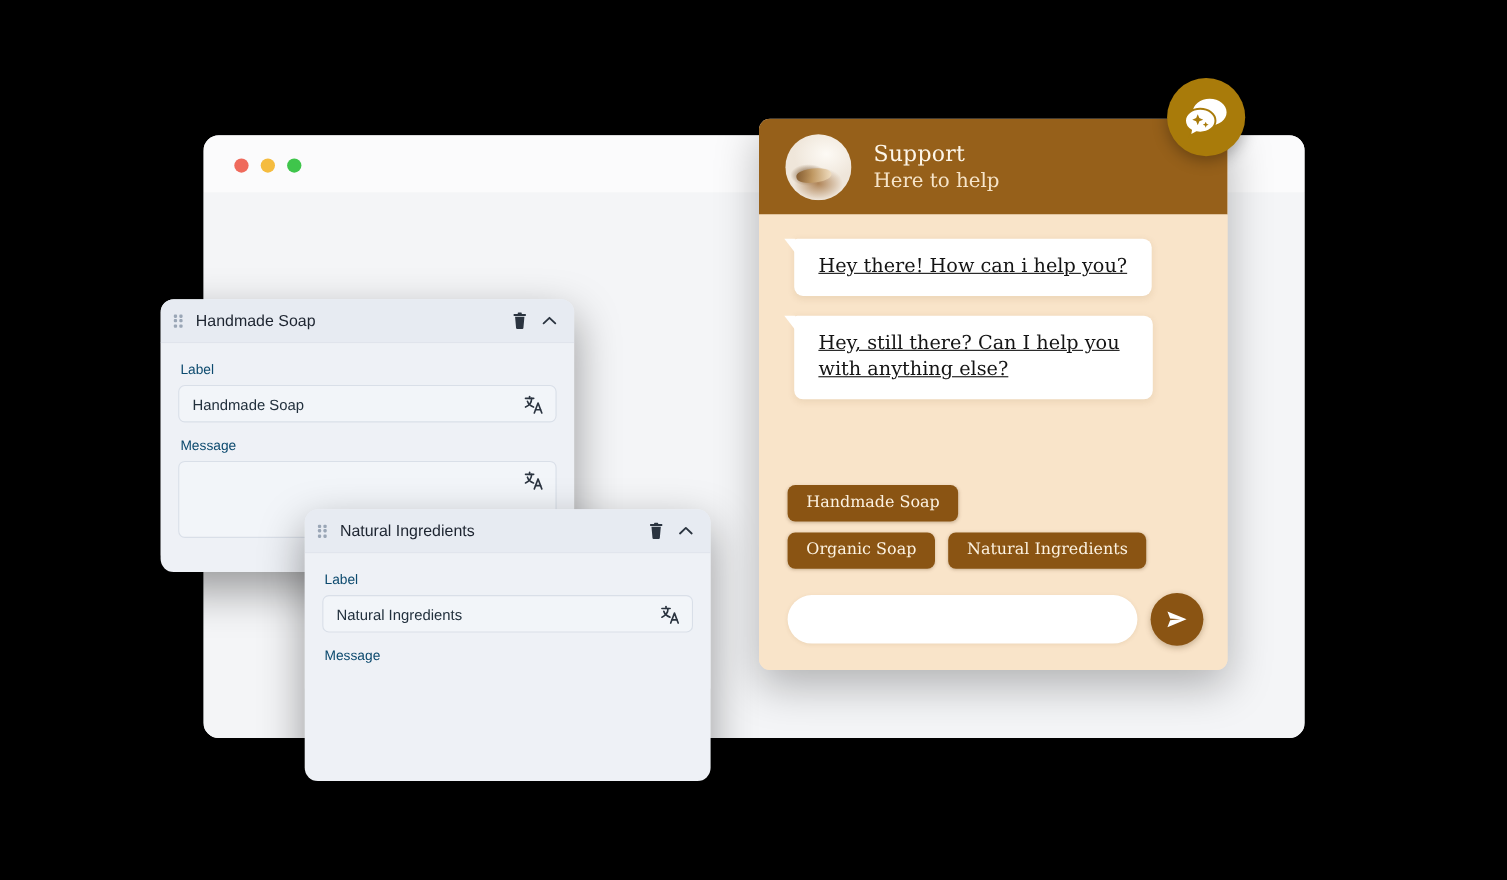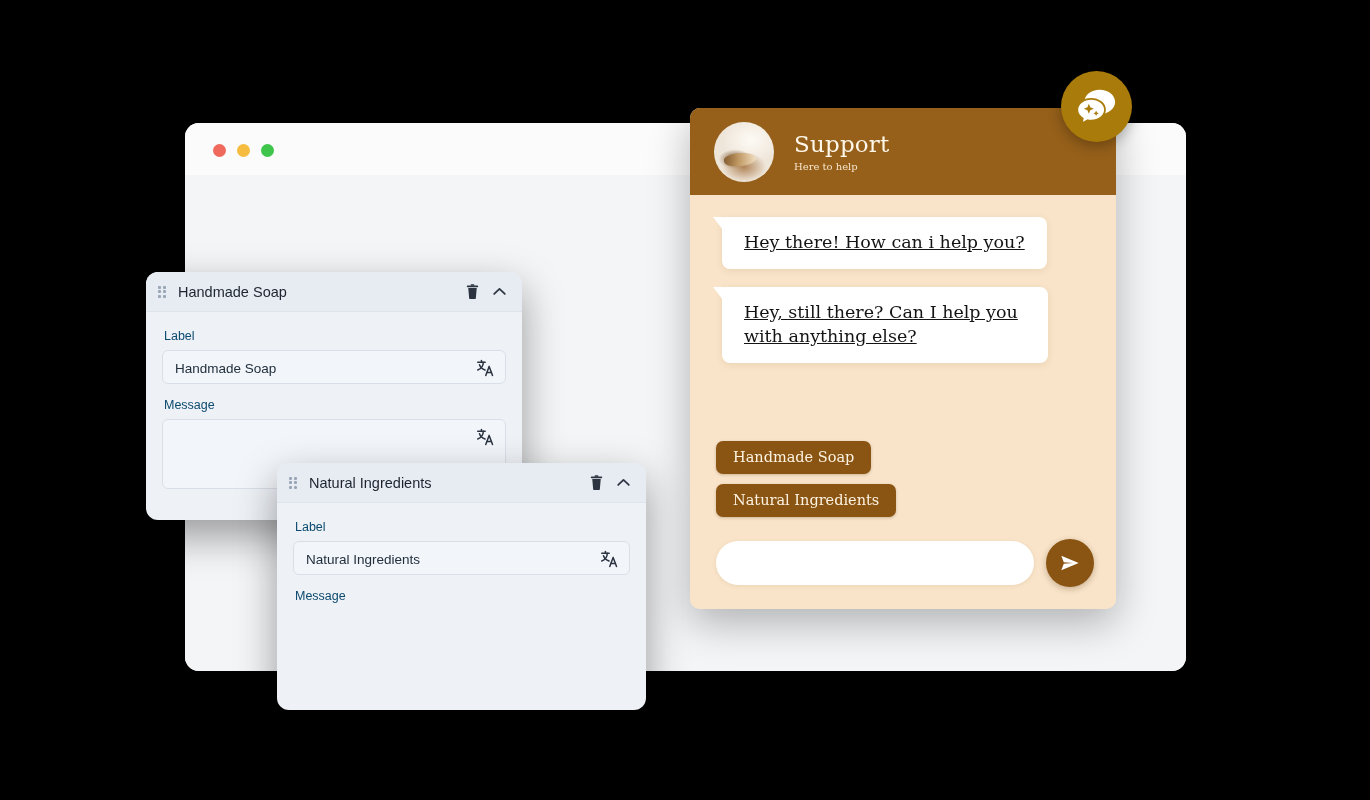--- a/index.html
+++ b/index.html
@@ -102,7 +102,7 @@
   }
   #chat-title {
     font-family: "DejaVu Serif", "Liberation Serif", serif;
-    font-size: 23px;
+    font-size: 20px;
     color: #fdf6e9;
     letter-spacing: .2px;
   }

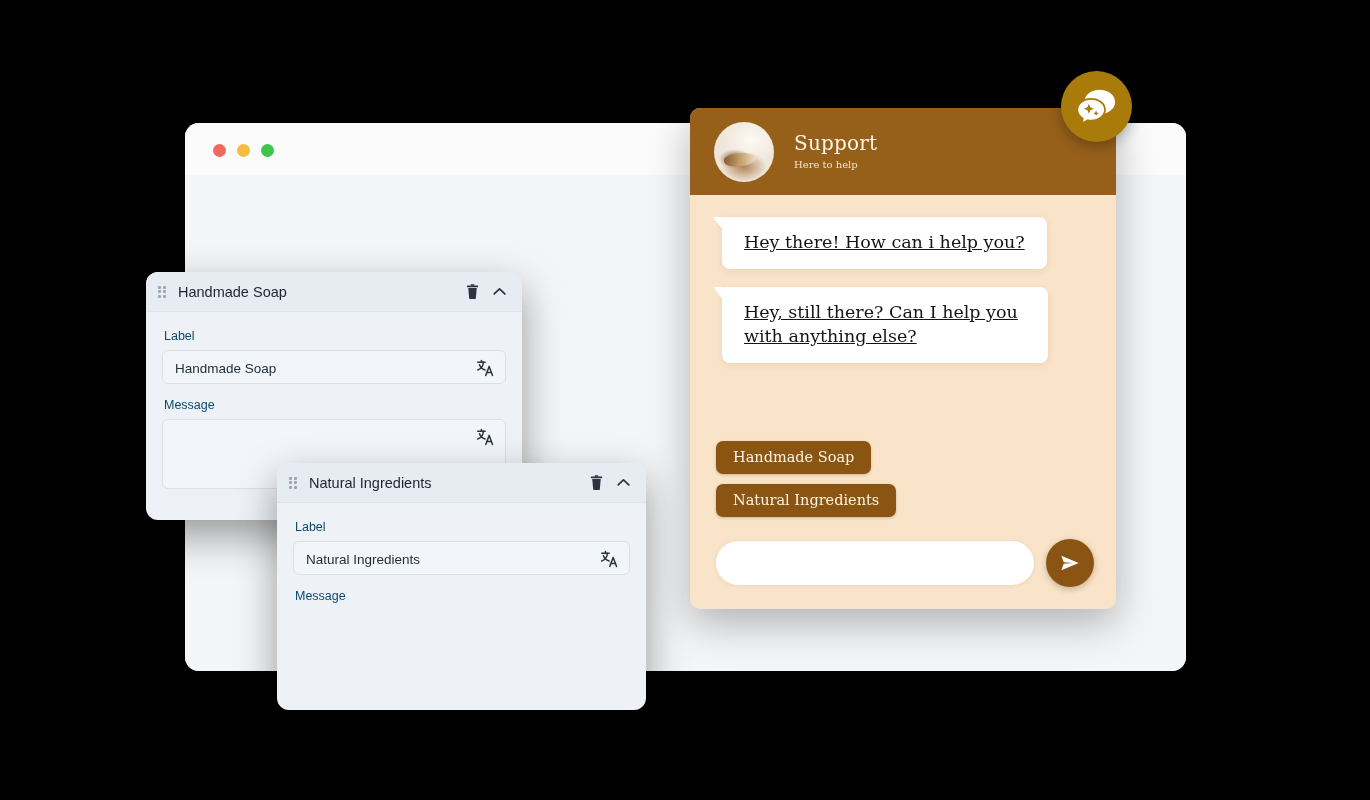--- a/index.html
+++ b/index.html
@@ -108,7 +108,7 @@
   }
   #chat-subtitle {
     font-family: "DejaVu Serif", "Liberation Serif", serif;
-    font-size: 10px;
+    font-size: 18px;
     color: #f6e4c9;
     margin-top: 4px;
   }

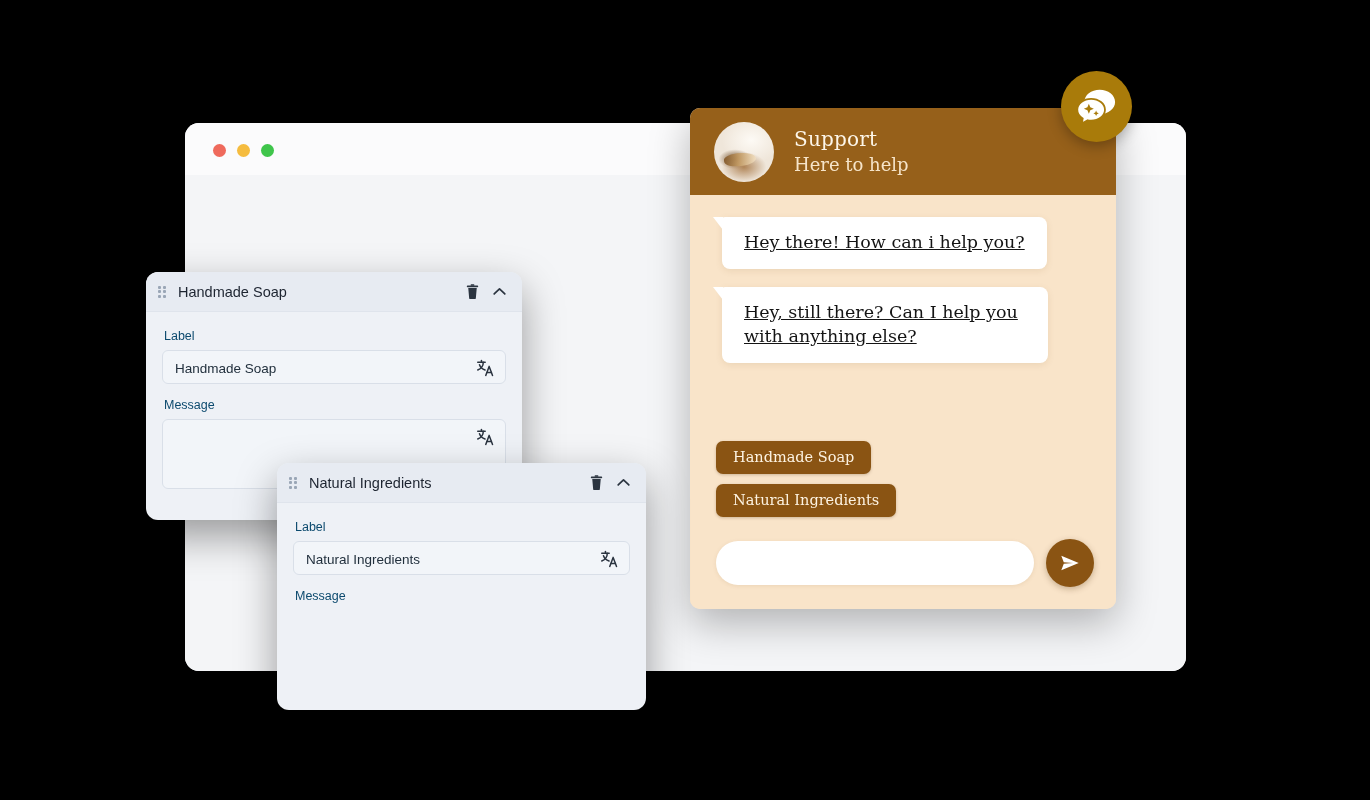--- a/index.html
+++ b/index.html
@@ -344,6 +344,7 @@
         <div class="chip">Handmade Soap</div>
       </div>
       <div id="chip-row-2">
+        <div class="chip">Organic Soap</div>
         <div class="chip">Natural Ingredients</div>
       </div>
     </div>

